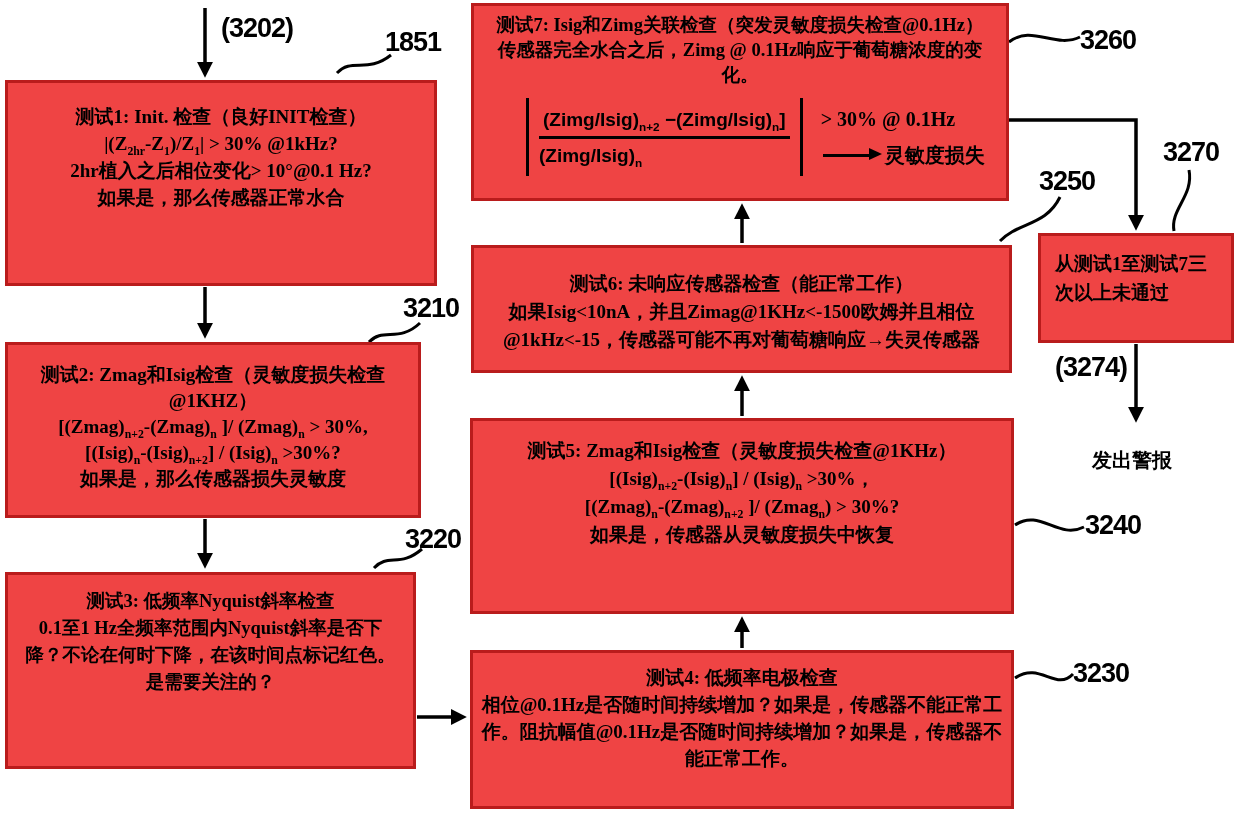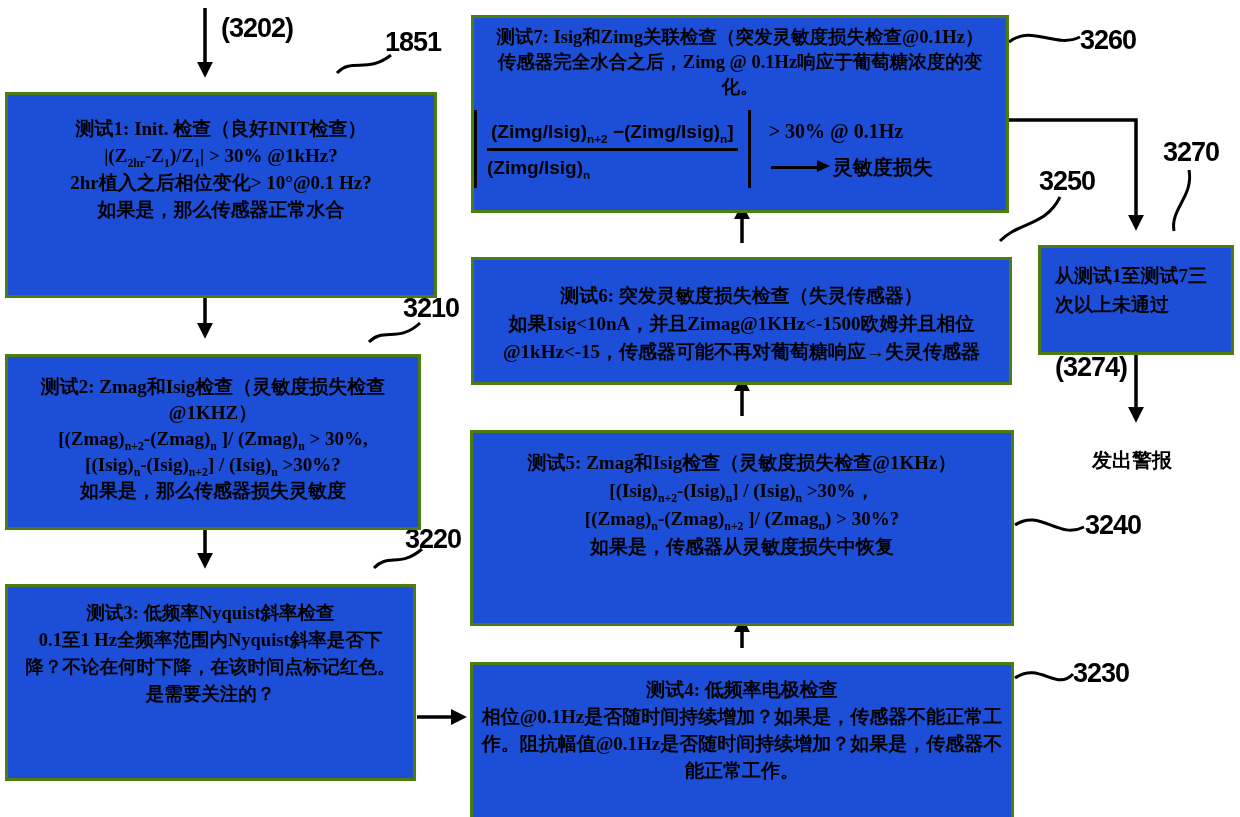--- a/index.html
+++ b/index.html
@@ -10,8 +10,8 @@
   }
   svg.wires { position:absolute; left:0; top:0; width:1240px; height:817px; }
   .box {
-    position:absolute; box-sizing:border-box; border:3px solid #4d7c0f; background:#1d4ed8;
-    font-weight:bold; text-align:center; color:#000;margin-top:12px;
+    position:absolute; box-sizing:border-box; border:3px solid #b91c1c; background:#ef4444;
+    font-weight:bold; text-align:center; color:#000;
   }
   .ln { white-space:nowrap; }
   sub { font-size:0.62em; line-height:0; }

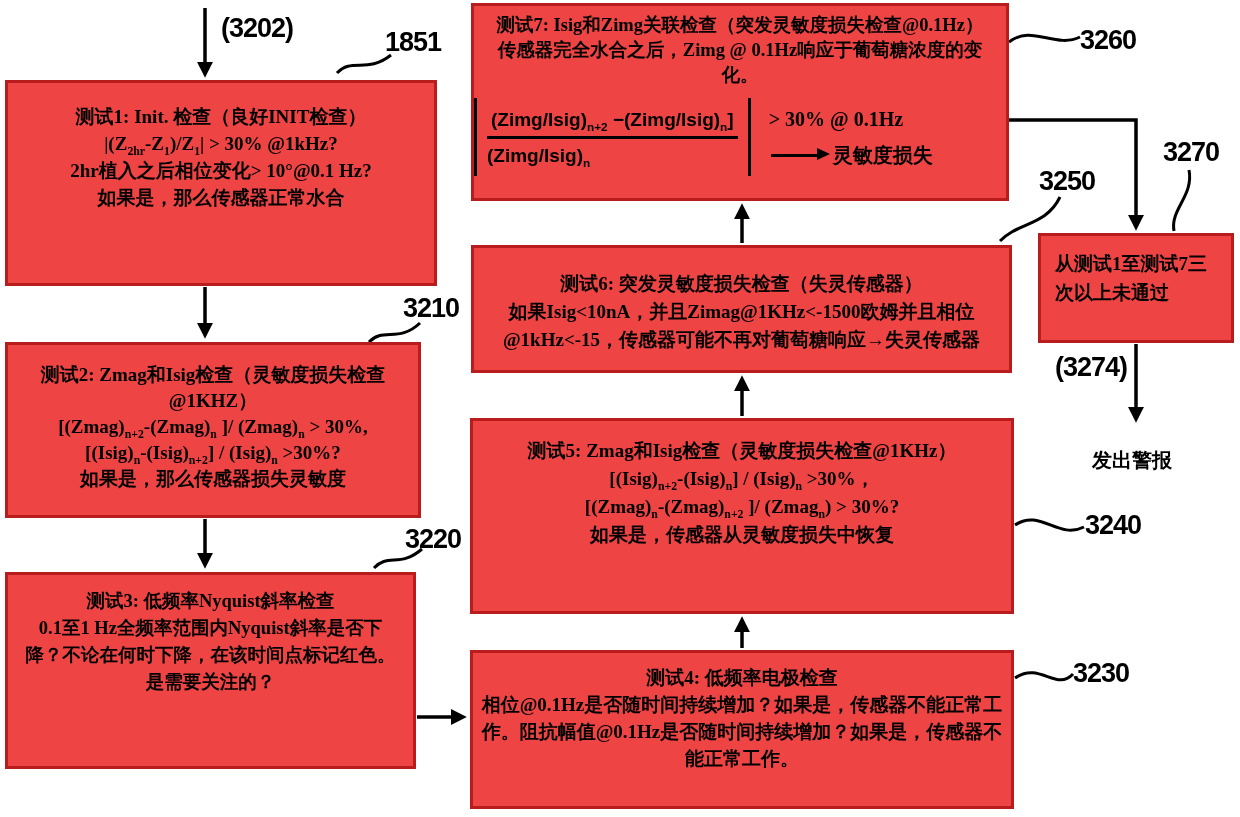--- a/index.html
+++ b/index.html
@@ -30,7 +30,7 @@
   }
   
   .formula-row { display:flex; align-items:center; justify-content:flex-start;
-                 margin-top:10px; }
+                 padding-left:52px; margin-top:10px; }
   .abs-bar { width:0; height:78px; border-left:3px solid #000; }
   .fraction { margin:0 10px; font-family:"Liberation Sans","DejaVu Sans",sans-serif;
               font-size:19px; font-weight:bold; }

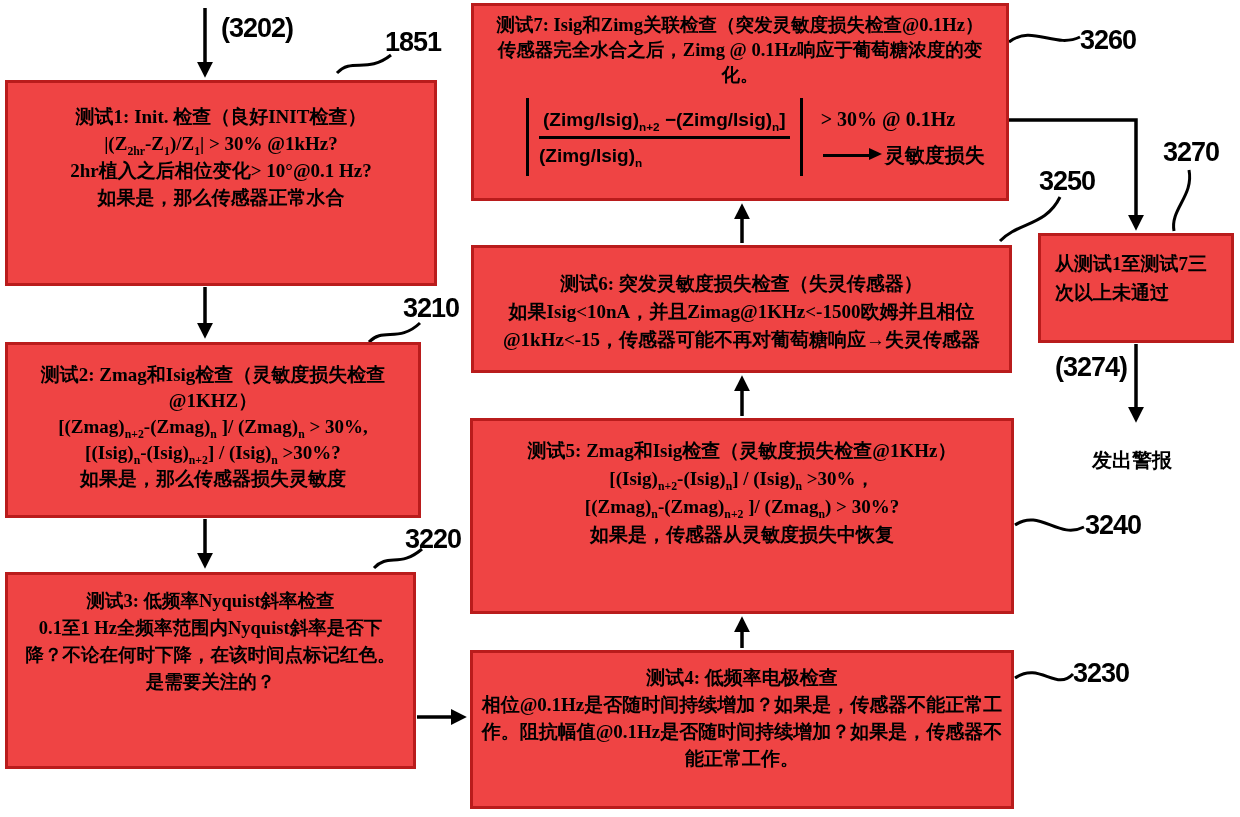--- a/index.html
+++ b/index.html
@@ -139,7 +139,7 @@
   </div>
 
   <div class="box" id="box-t6">
-    <div class="ln">测试6: 突发灵敏度损失检查（失灵传感器）</div>
+    <div class="ln">测试6: 未响应传感器检查（能正常工作）</div>
     <div class="ln">如果Isig&lt;10nA，并且Zimag@1KHz&lt;-1500欧姆并且相位</div>
     <div class="ln">@1kHz&lt;-15，传感器可能不再对葡萄糖响应→失灵传感器</div>
   </div>

